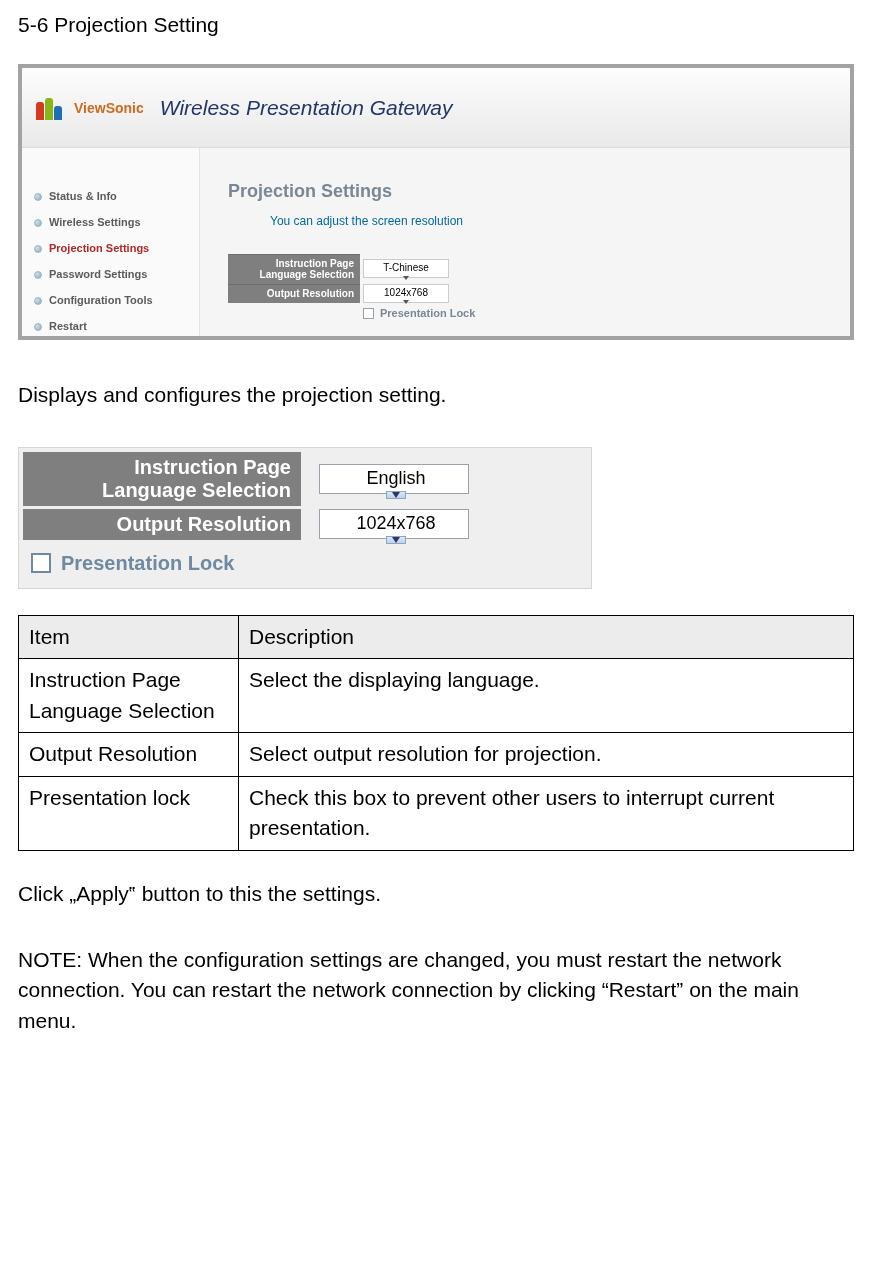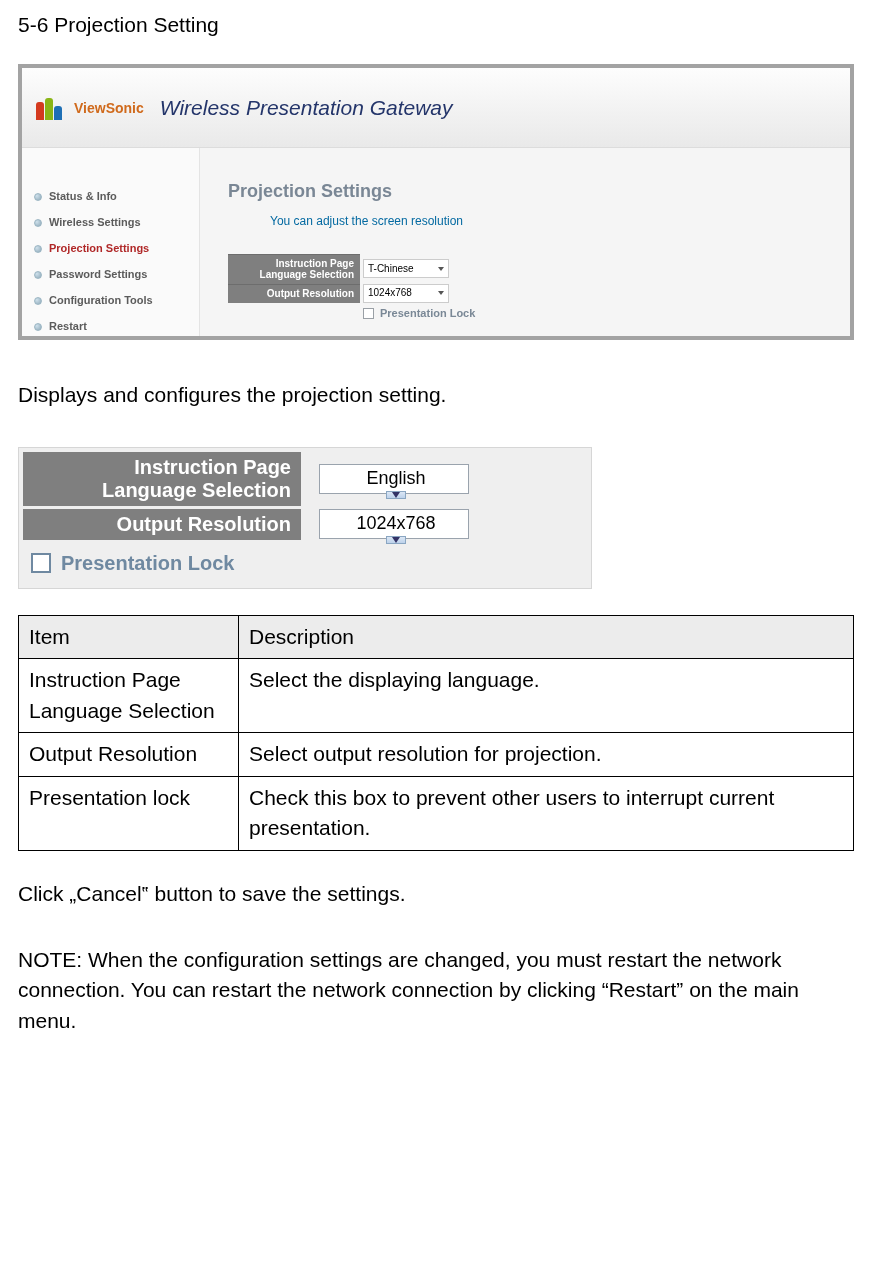--- a/index.html
+++ b/index.html
@@ -81,7 +81,7 @@
   .form-field {
     width:86px; background:#fff; border:1px solid #ccc; font-size:10px;
     display:flex; align-items:center; justify-content:space-between;
-    padding:1px 4px; height:19px; align-self:center; margin-left:3px;
+    padding:1px 4px; height:19px; align-self:center; margin-left:3px;flex-direction:column;
   }
   .form-field .caret {
     width:0;height:0;border-left:3px solid transparent;border-right:3px solid transparent;border-top:4px solid #555;

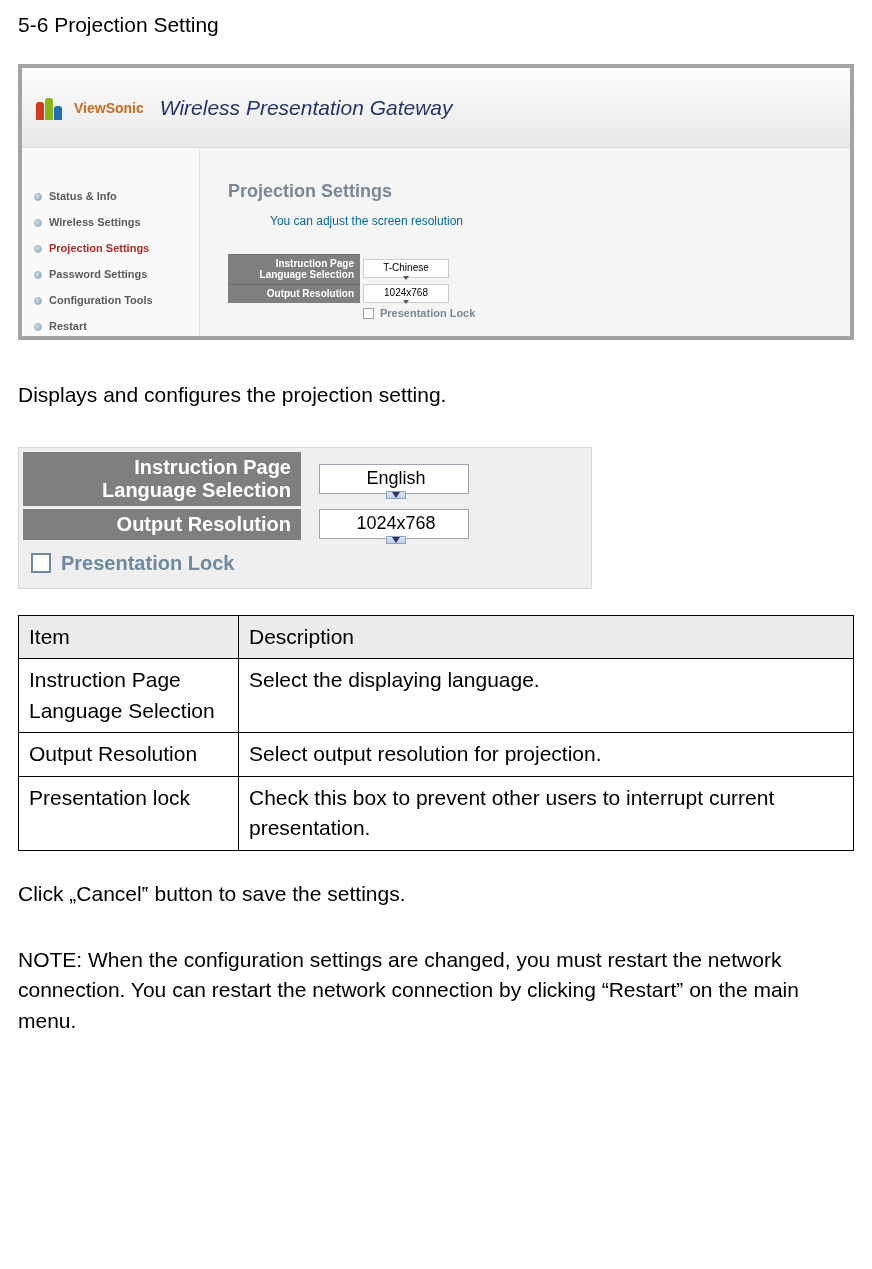--- a/index.html
+++ b/index.html
@@ -264,7 +264,7 @@
     </tbody>
 </table>
 
-<div class="para">Click „Cancel‟ button to save the settings.</div>
+<div class="para">Click „Apply‟ button to this the settings.</div>
 <div class="para" style="margin-bottom:0">NOTE: When the configuration settings are changed, you must restart the network connection. You can restart the network connection by clicking “Restart” on the main menu.</div>
 
 </body></html>

